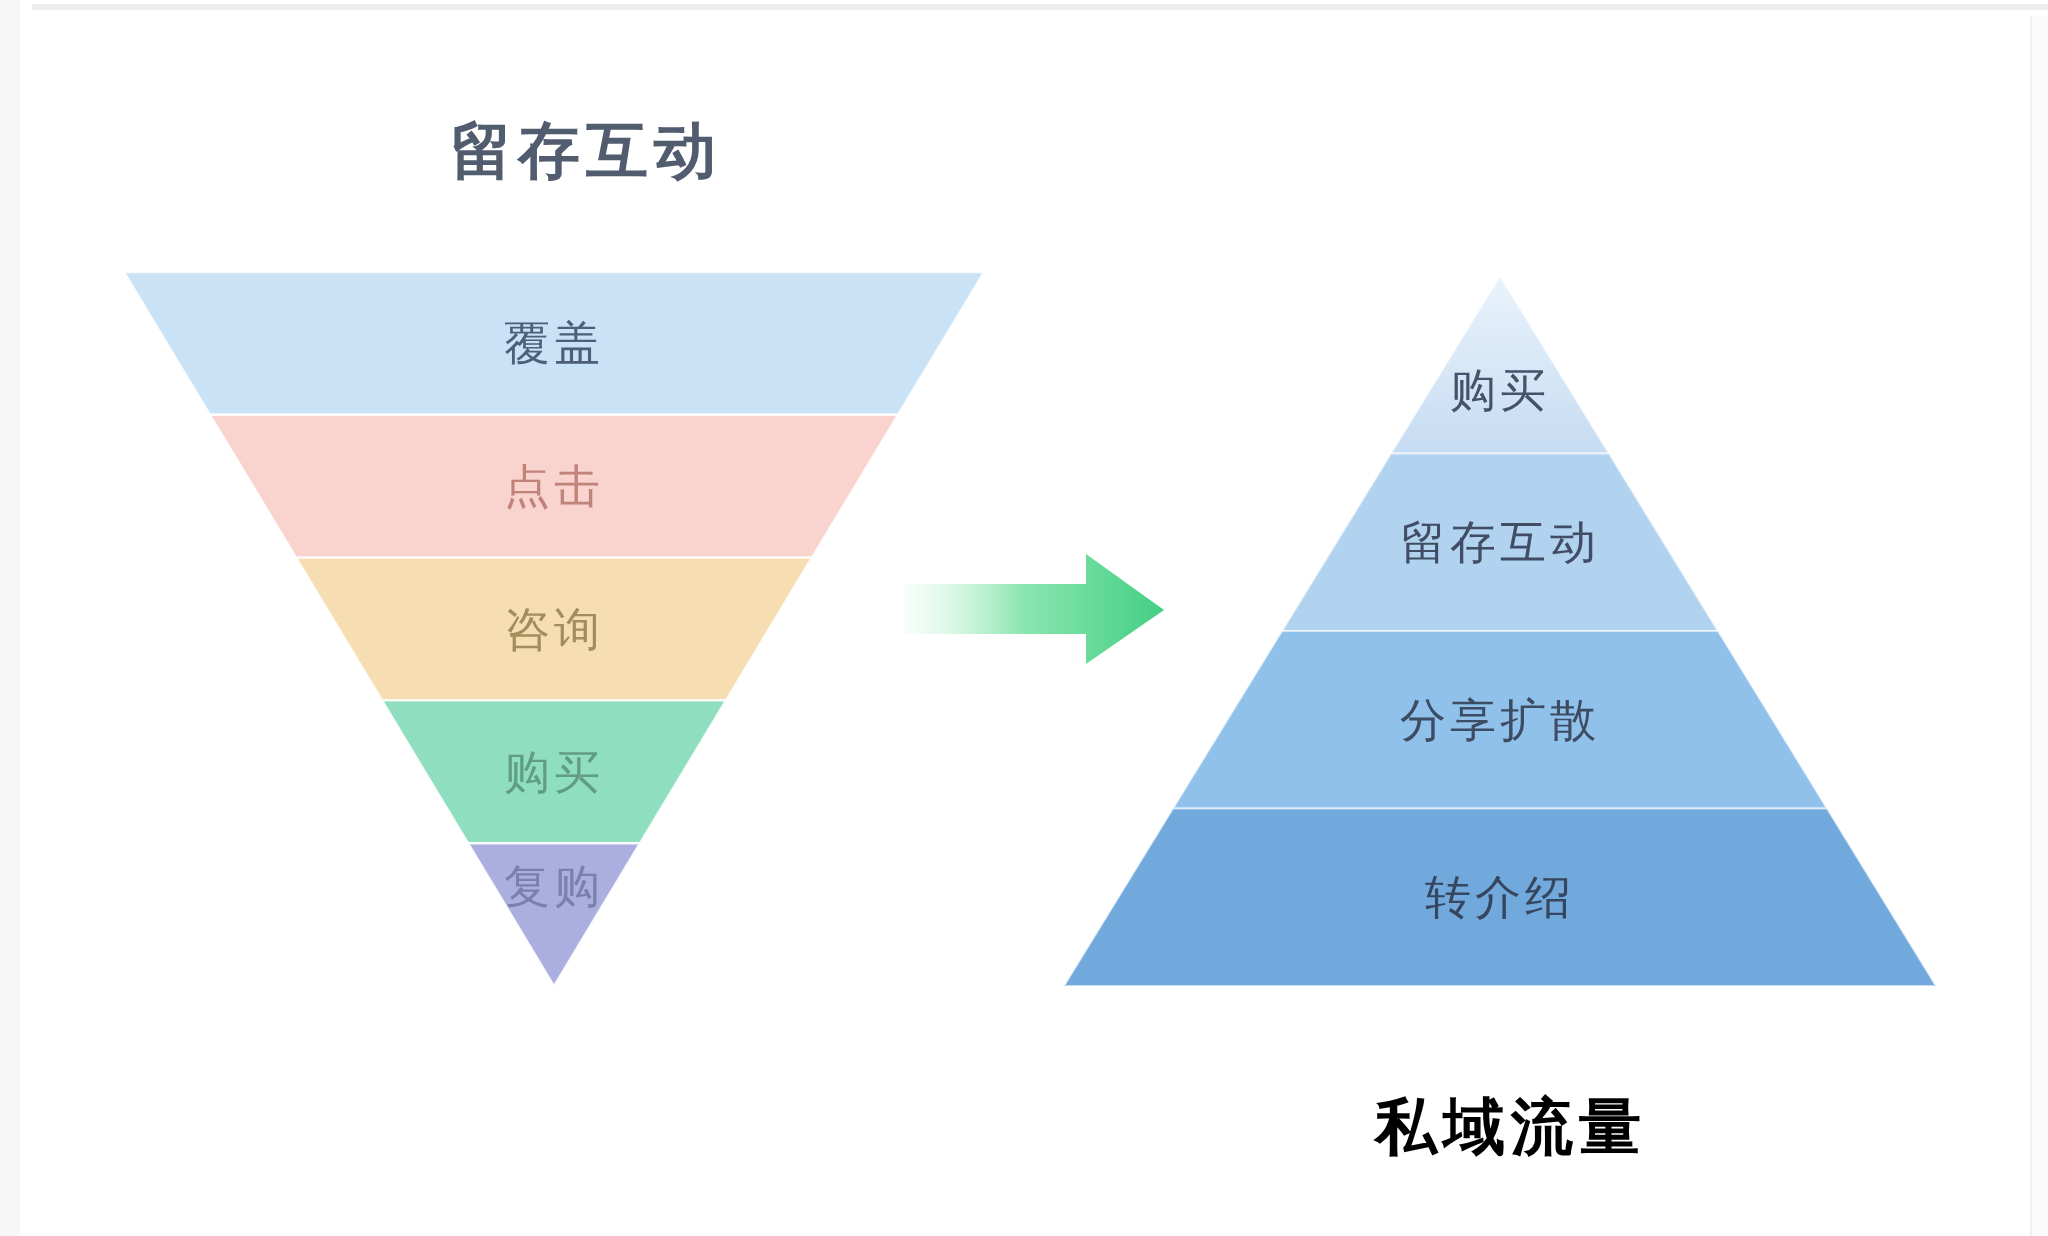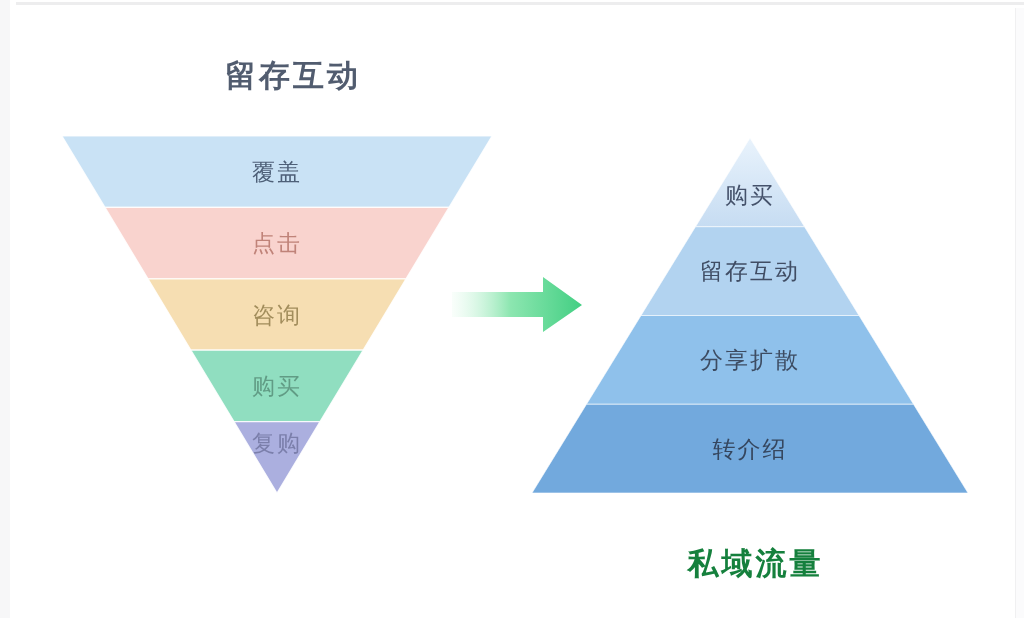--- a/index.html
+++ b/index.html
@@ -103,7 +103,7 @@
       <text x="750" y="448.625" text-anchor="middle" dominant-baseline="central" font-size="23" letter-spacing="2" fill="#35465e">转介绍</text>
     </svg>
 
-  <div class="title title-right" style="color: #15803d;">私域流量</div>
+  <div class="title title-right" style="color: #000000;">私域流量</div>
 </div>
 
 </body></html>

